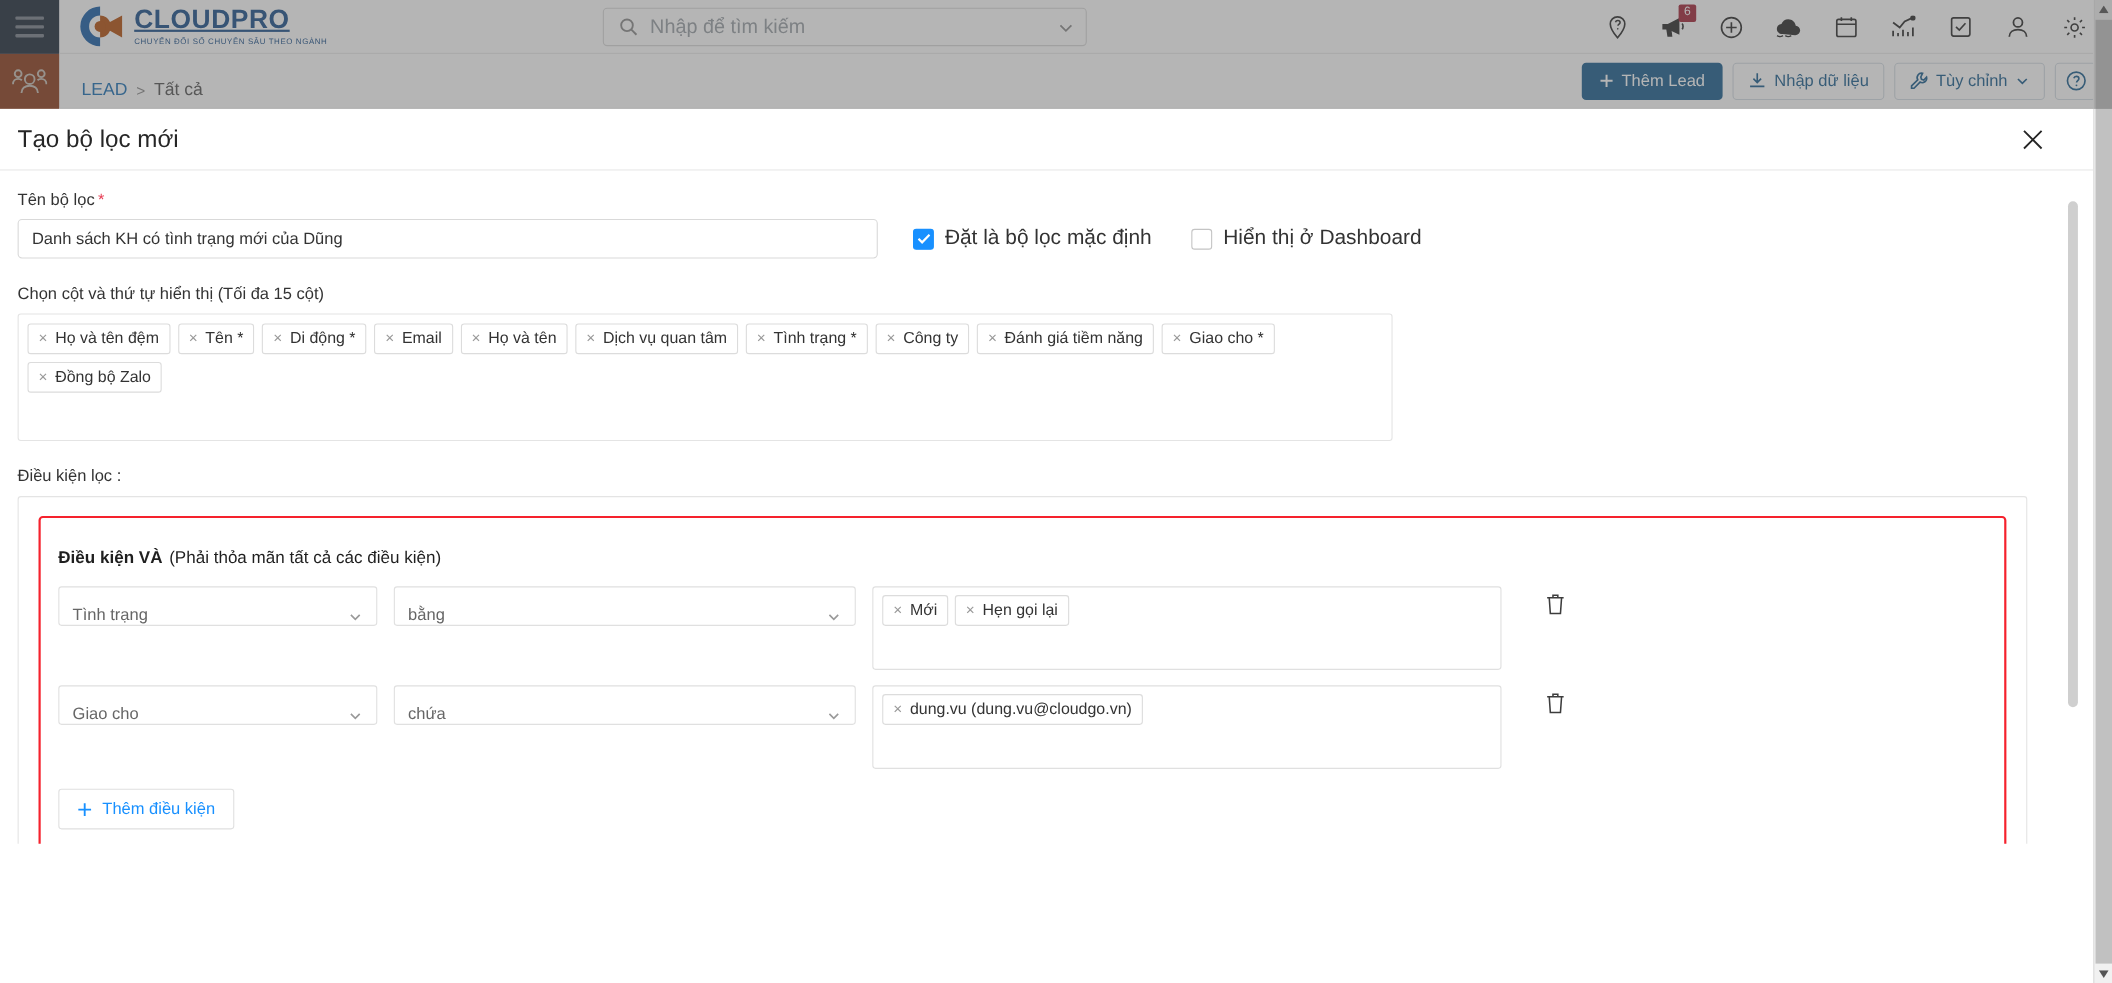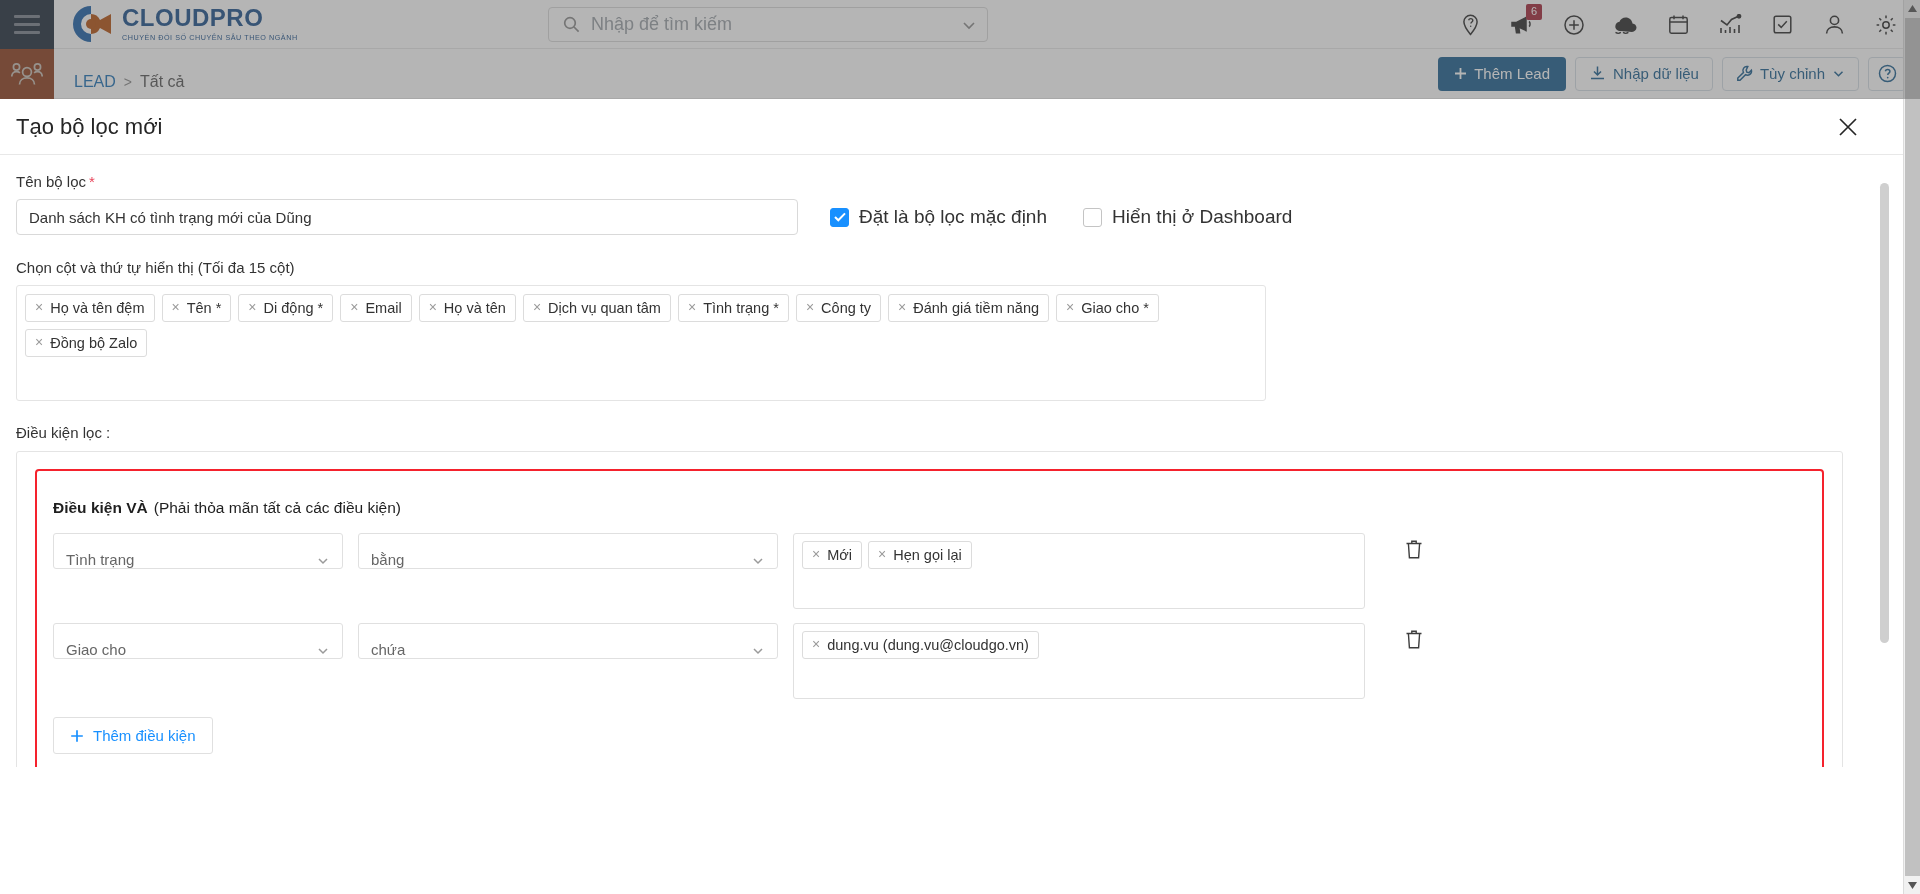--- a/index.html
+++ b/index.html
@@ -42,7 +42,7 @@
   .logo-text { margin-left: 9px; }
   .logo-title {
     font-size: 24px; font-weight: bold; color: #1a4f8a;
-    letter-spacing: 0.5px; line-height: 1;
+    letter-spacing: 0.5px; line-height: 1; text-decoration: underline;
   }
   .logo-sub {
     font-size: 7.2px; color: #1a4f8a; letter-spacing: 0.55px;

